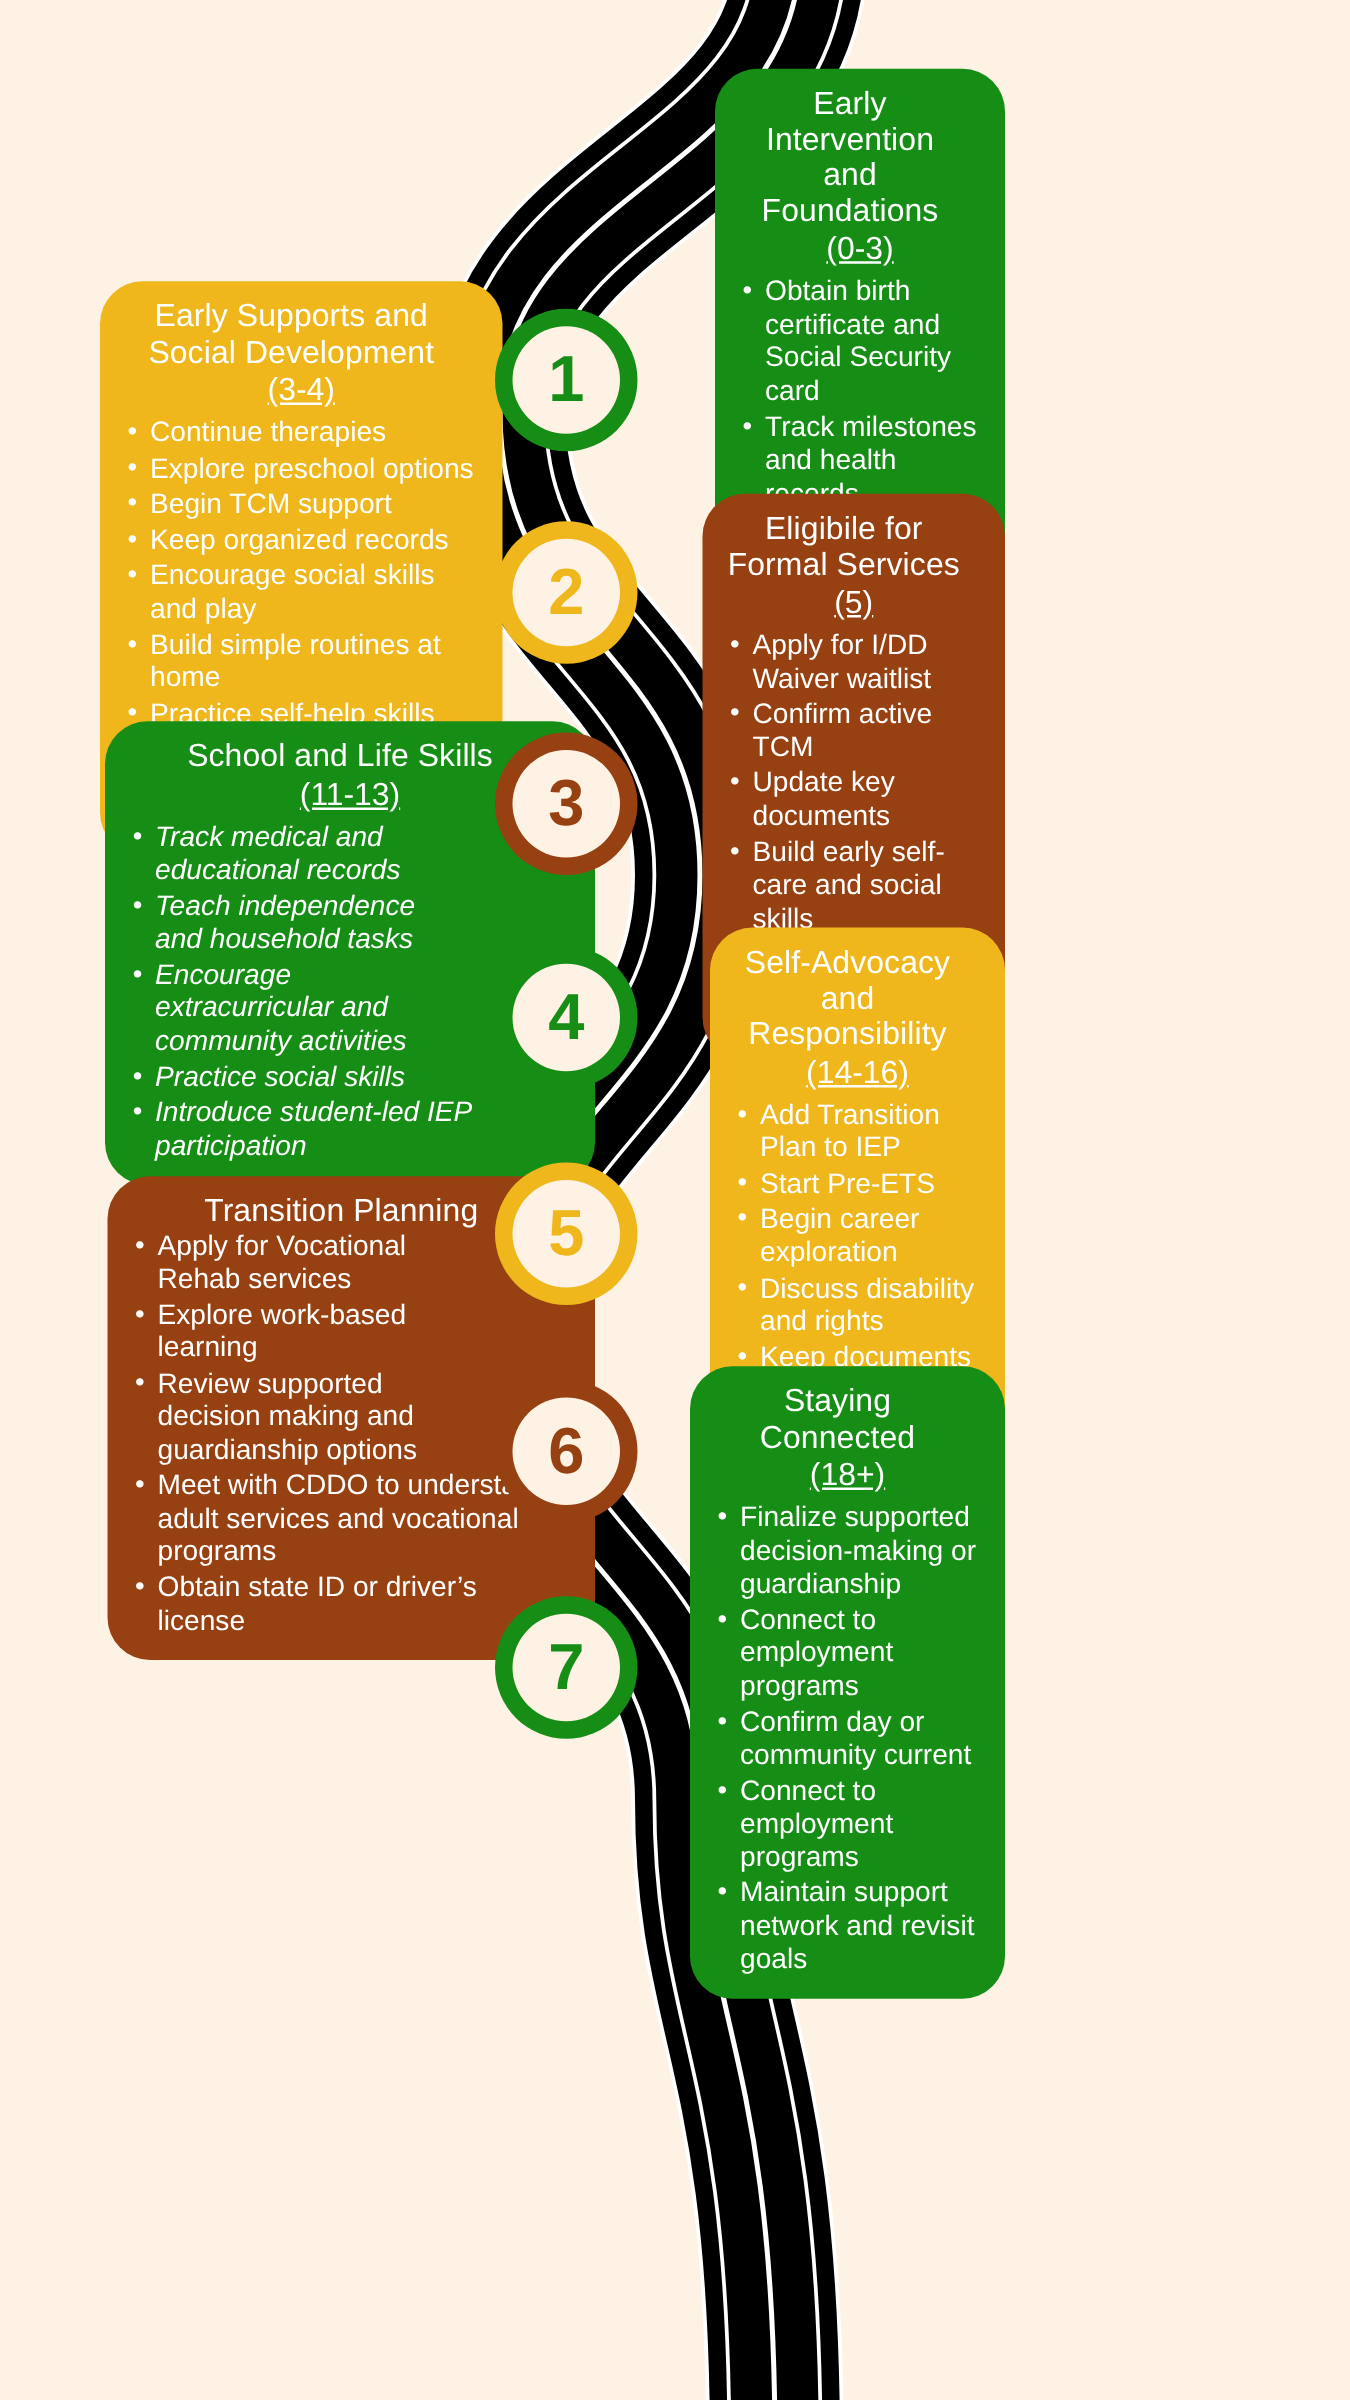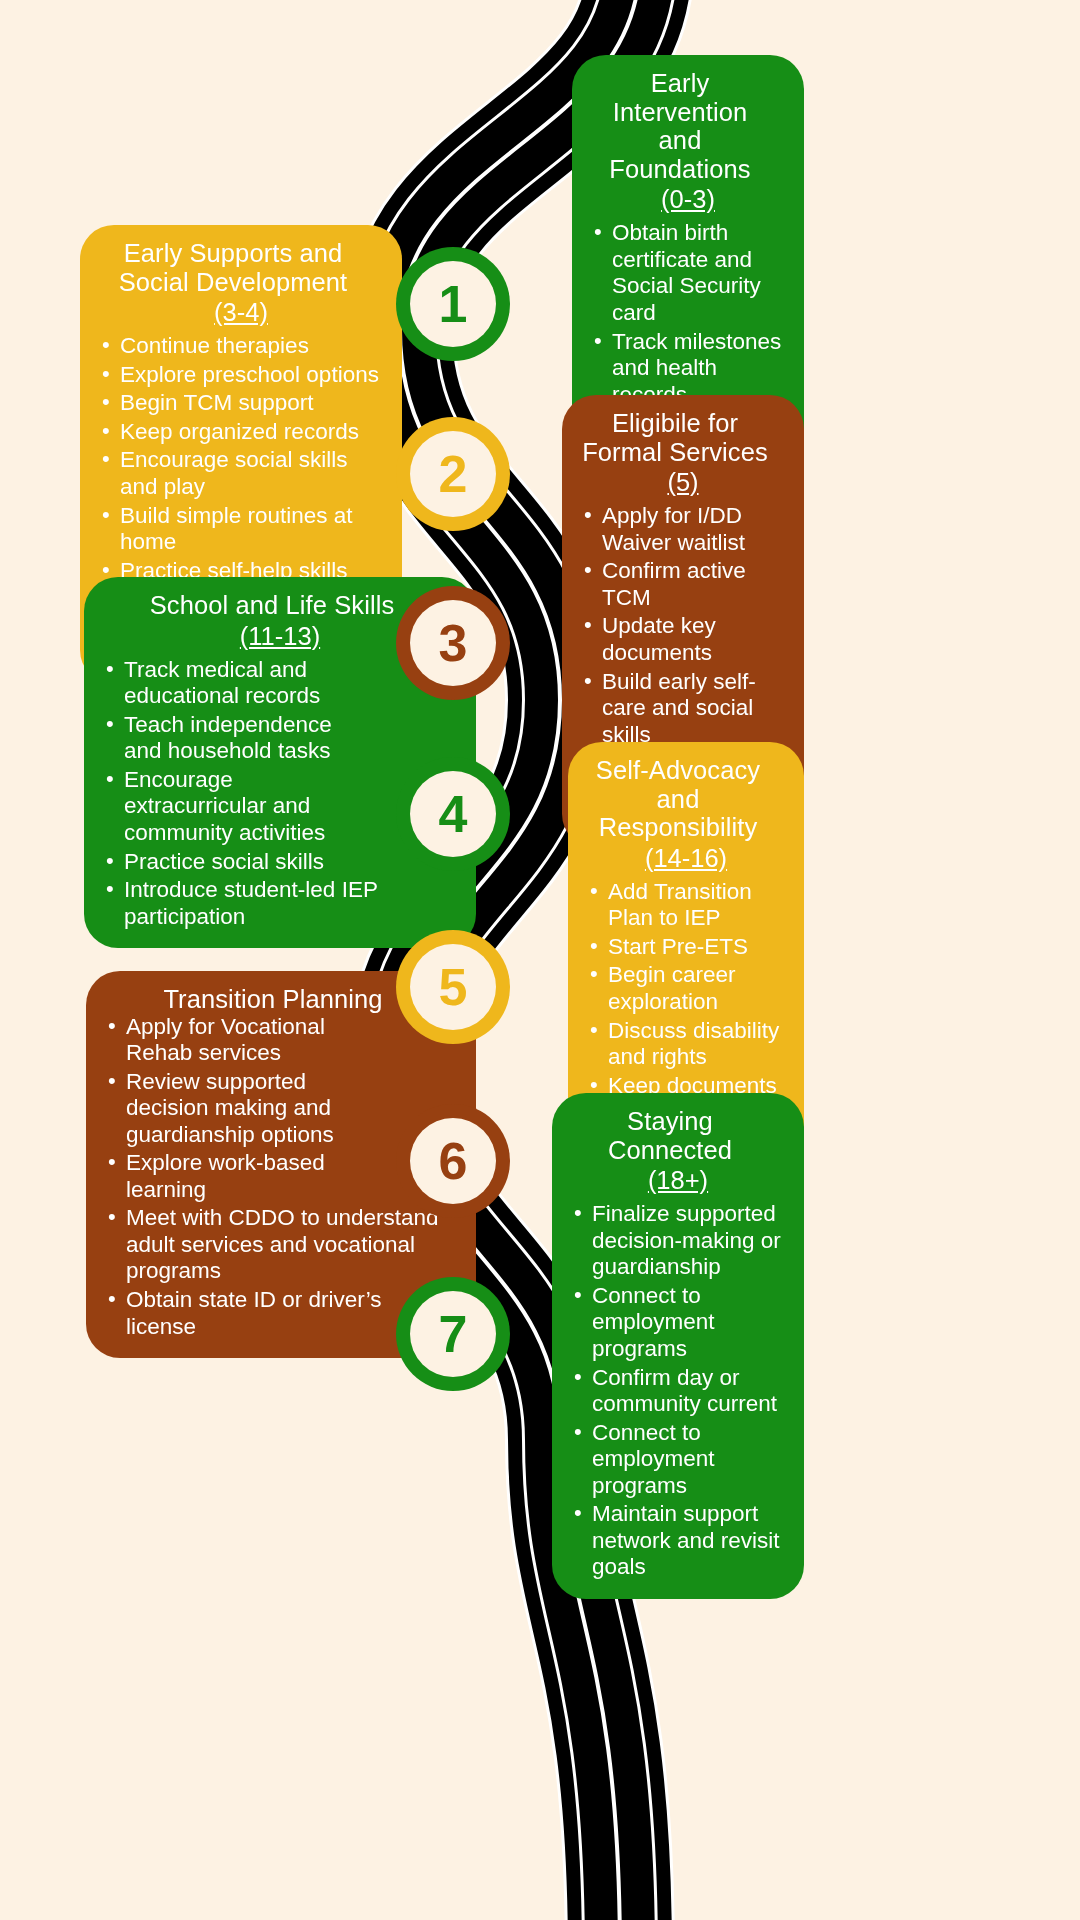--- a/index.html
+++ b/index.html
@@ -161,7 +161,7 @@
   <div class="card green" style="left:84px;top:577px;width:392px;">
     <div class="title">School and Life Skills</div>
     <div class="age">(11-13)</div>
-    <ul style="width:270px;">
+    <ul style="width:270px;font-style:italic;">
       <li>Track medical and educational records</li>
       <li>Teach independence and household tasks</li>
       <li>Encourage extracurricular and community activities</li>

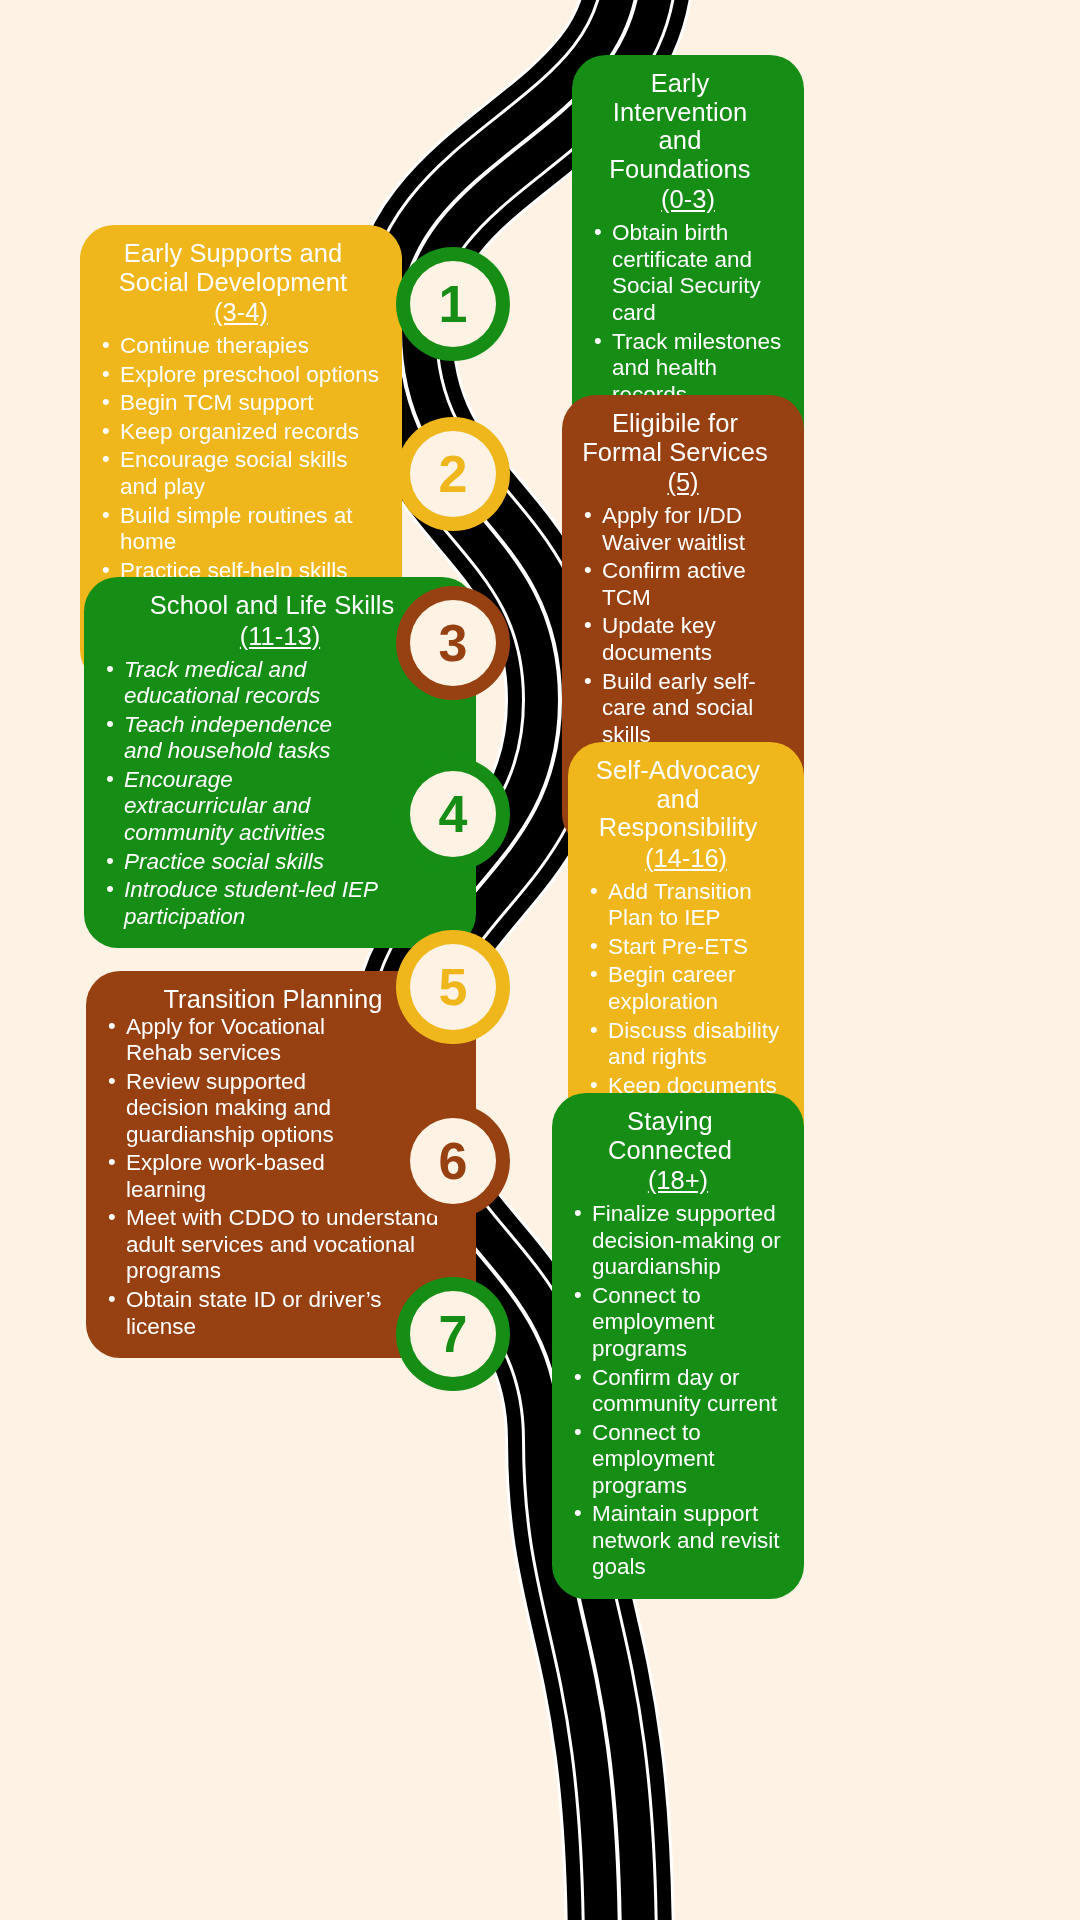--- a/index.html
+++ b/index.html
@@ -189,7 +189,7 @@
   <div class="badge yellow" style="left:410px;top:944px;">5</div>
 
   <div class="badge-ring brown" style="left:396px;top:1104px;"></div>
-  <div class="card brown" style="left:86px;top:971px;width:390px;">
+  <div class="card brown" style="left:86px;top:941px;width:390px;">
     <div class="title">Transition Planning</div>
     <ul style="width:250px;">
       <li>Apply for Vocational Rehab services</li>

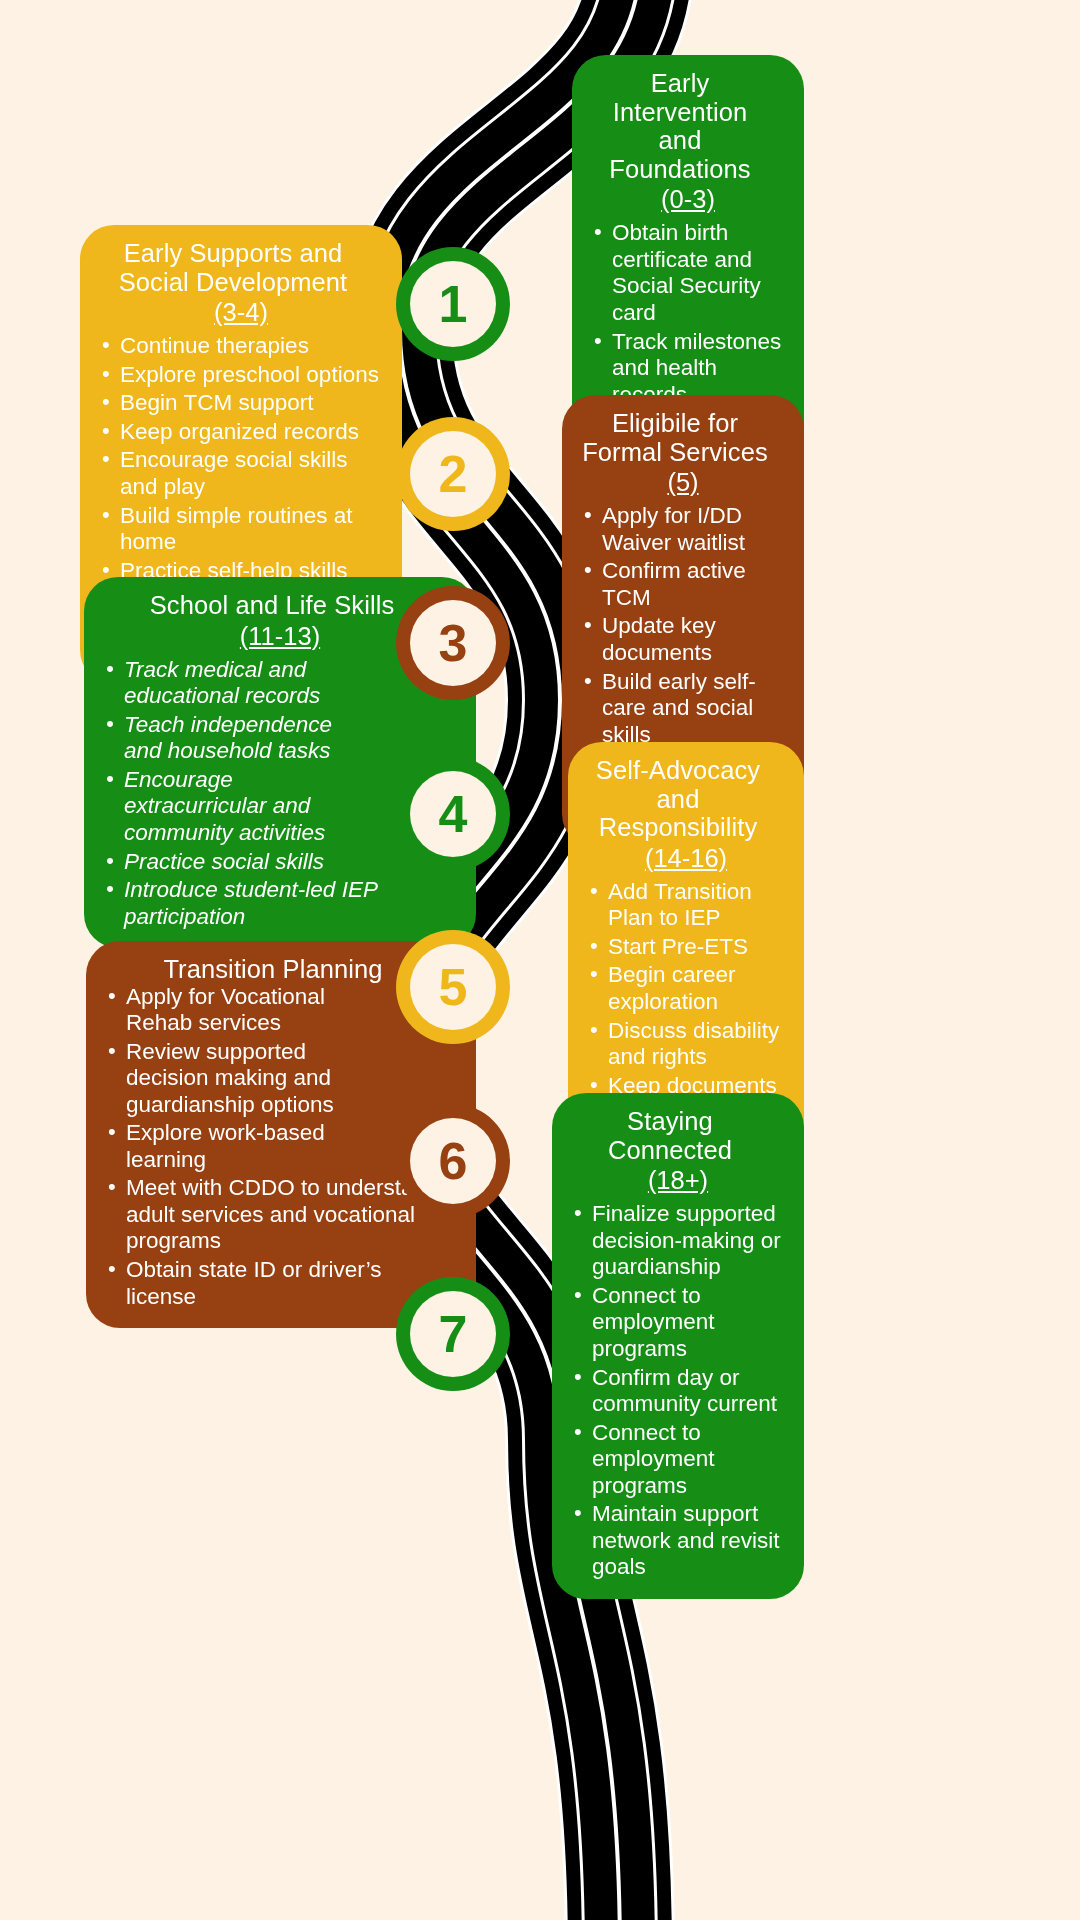--- a/index.html
+++ b/index.html
@@ -193,8 +193,8 @@
     <div class="title">Transition Planning</div>
     <ul style="width:250px;">
       <li>Apply for Vocational Rehab services</li>
+      <li>Explore work-based learning</li>
       <li>Review supported decision making and guardianship options</li>
-      <li>Explore work-based learning</li>
       <li style="width:320px;">Meet with CDDO to understand adult services and vocational programs</li>
       <li style="width:320px;">Obtain state ID or driver’s license</li>
     </ul>

